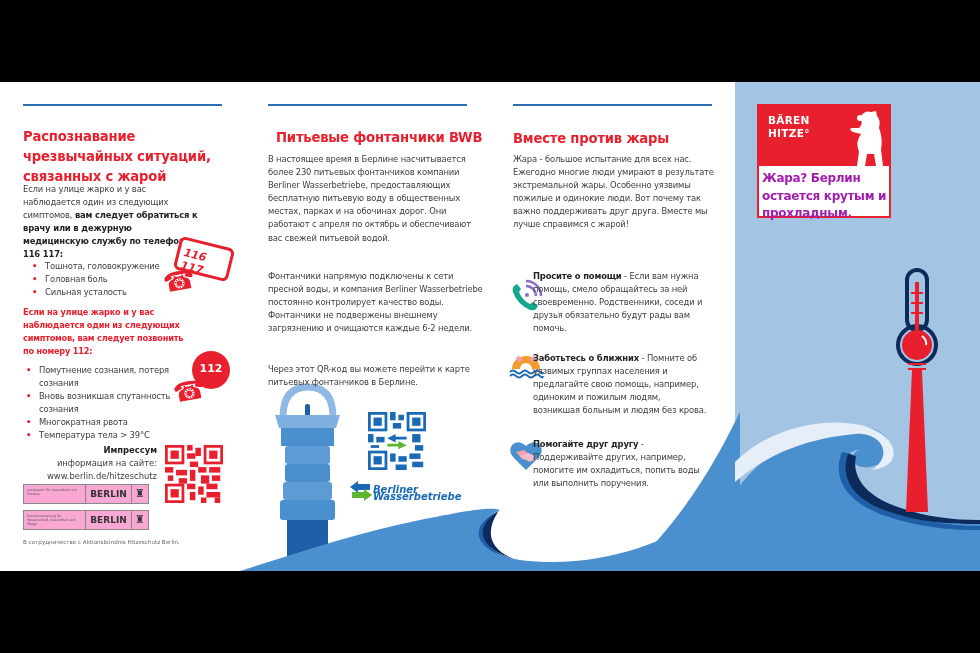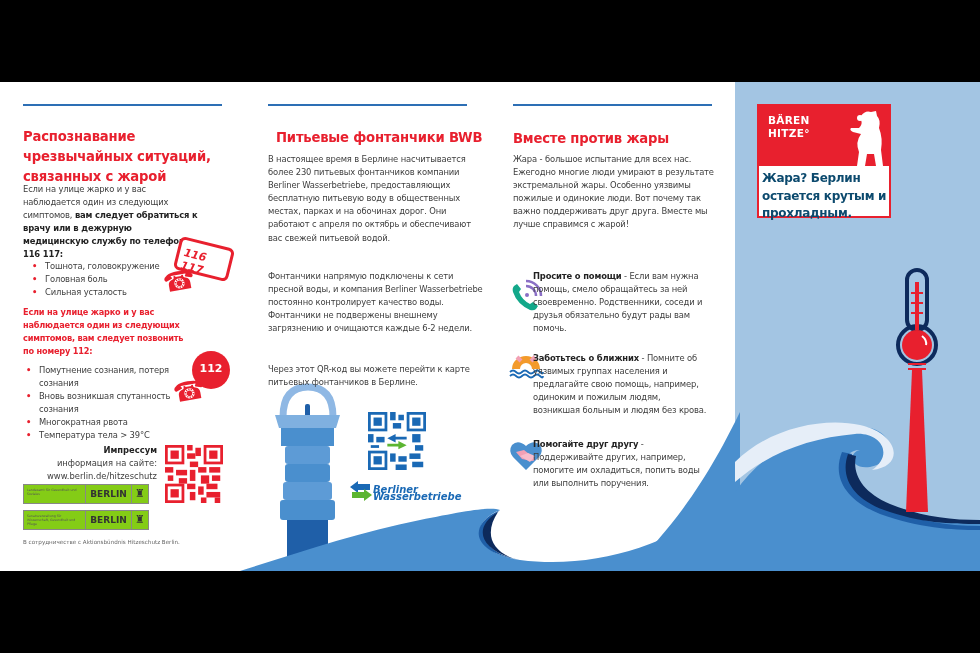--- a/index.html
+++ b/index.html
@@ -77,7 +77,7 @@
   .badge .top { position: absolute; left: 0; top: 0; width: 130px; height: 60px; background: #e8202e; }
   .badge .brand { position: absolute; left: 9px; top: 8px; color: #fff; font-weight: bold; font-size: 10.5px; line-height: 13px; letter-spacing: 0.3px; }
   .badge .bear-svg { position: absolute; left: 84px; top: 2px; width: 46px; height: 62px; }
-  .badge .slogan { position: absolute; left: 3px; top: 64px; width: 128px; color: #0c4a6e; font-weight: bold; font-size: 12px; line-height: 17.5px; letter-spacing: -0.3px; }
+  .badge .slogan { position: absolute; left: 3px; top: 64px; width: 128px; color: #a21caf; font-weight: bold; font-size: 12px; line-height: 17.5px; letter-spacing: -0.3px; }
 
   svg.waves { position: absolute; left: 0; top: 0; width: 980px; height: 489px; pointer-events: none; }
 </style>

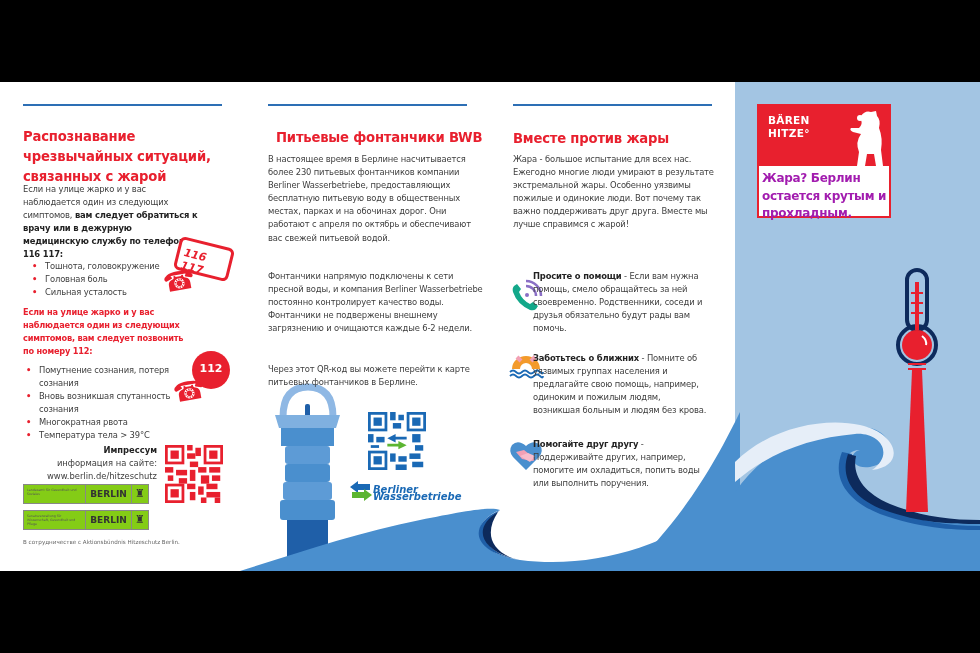--- a/index.html
+++ b/index.html
@@ -43,7 +43,7 @@
   .phone2 { left: 173px; top: 296px; transform: rotate(-10deg); }
   .p1 .imp-wrap { position: absolute; left: 0; top: 362px; width: 157px; text-align: right; font-size: 8.4px; line-height: 13px; color: #3d3d3d; }
   .qr-red { position: absolute; left: 165px; top: 363px; width: 58px; height: 58px; }
-  .logo-box { position: absolute; left: 23px; width: 126px; height: 20px; border: 1px solid #888; display: flex; background: #84cc16; }
+  .logo-box { position: absolute; left: 23px; width: 126px; height: 20px; border: 1px solid #888; display: flex; background: #f9a8d4; }
   .logo-box .dept { width: 62px; font-size: 3.2px; line-height: 4px; color: #555; padding: 3px 3px; border-right: 1px solid #888; }
   .logo-box .berlin { width: 46px; font-size: 9px; font-weight: bold; color: #333; text-align: center; line-height: 18px; border-right: 1px solid #888; }
   .logo-box .bear { flex: 1; font-size: 11px; text-align: center; line-height: 18px; color: #333; }

